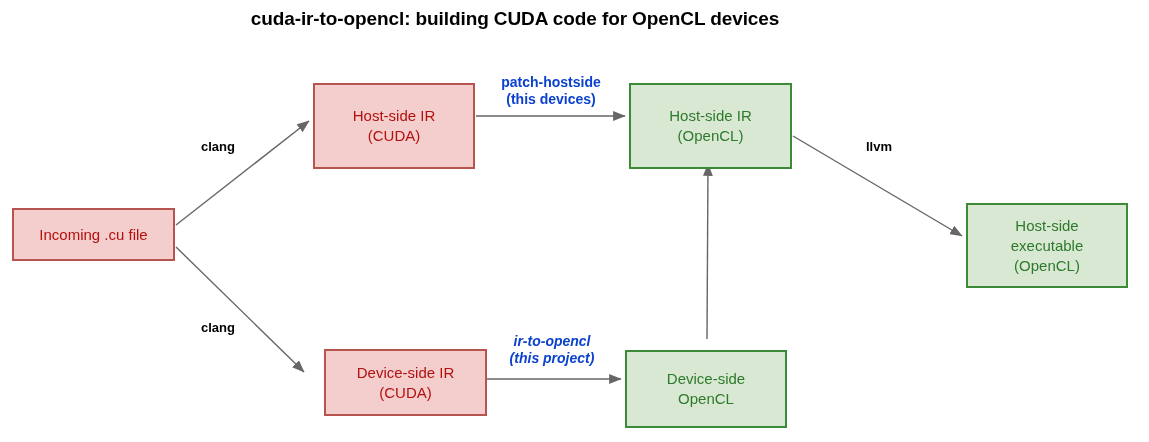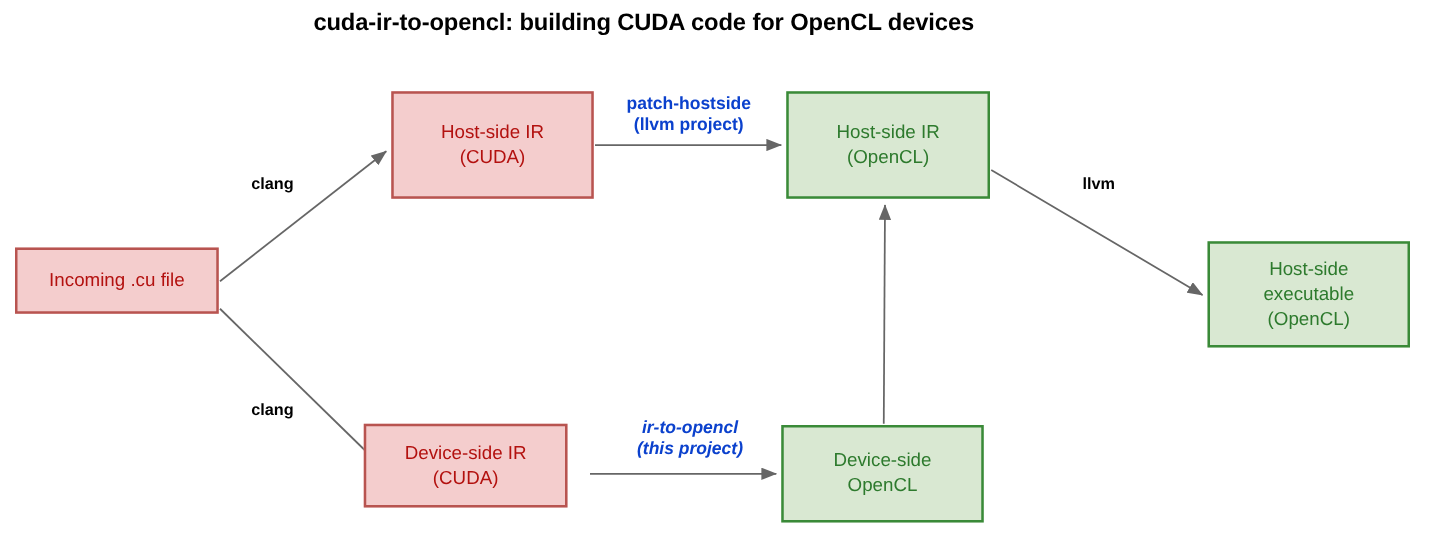--- a/index.html
+++ b/index.html
@@ -155,7 +155,7 @@
 <div class="edge-label" id="edge-label-llvm">llvm</div>
 
 <div class="edge-label-proj" id="edge-label-patch-hostside">patch-hostside
-(llvm project)</div>
+(this devices)</div>
 
 <div class="edge-label-proj" id="edge-label-ir-to-opencl">ir-to-opencl
 (this project)</div>

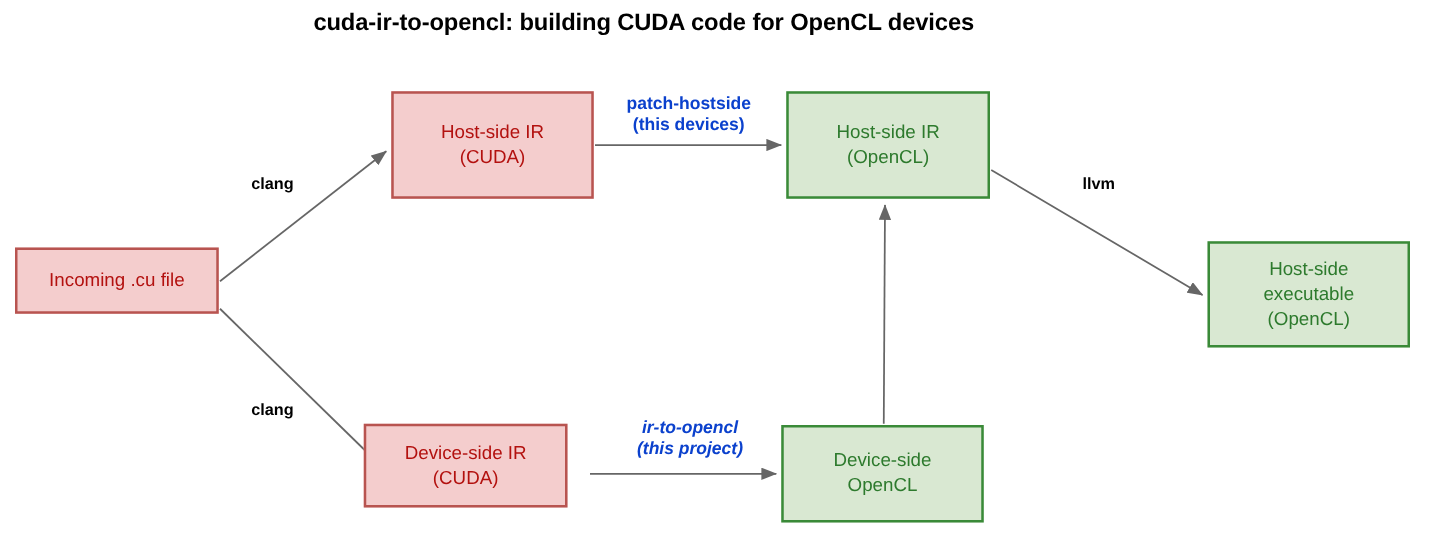--- a/index.html
+++ b/index.html
@@ -36,6 +36,7 @@
     line-height: 20px;
     border-width: 2px;
     border-style: solid;
+    margin-top: 10px;
   }
   .node-cuda {
     background: #f4cdcd;

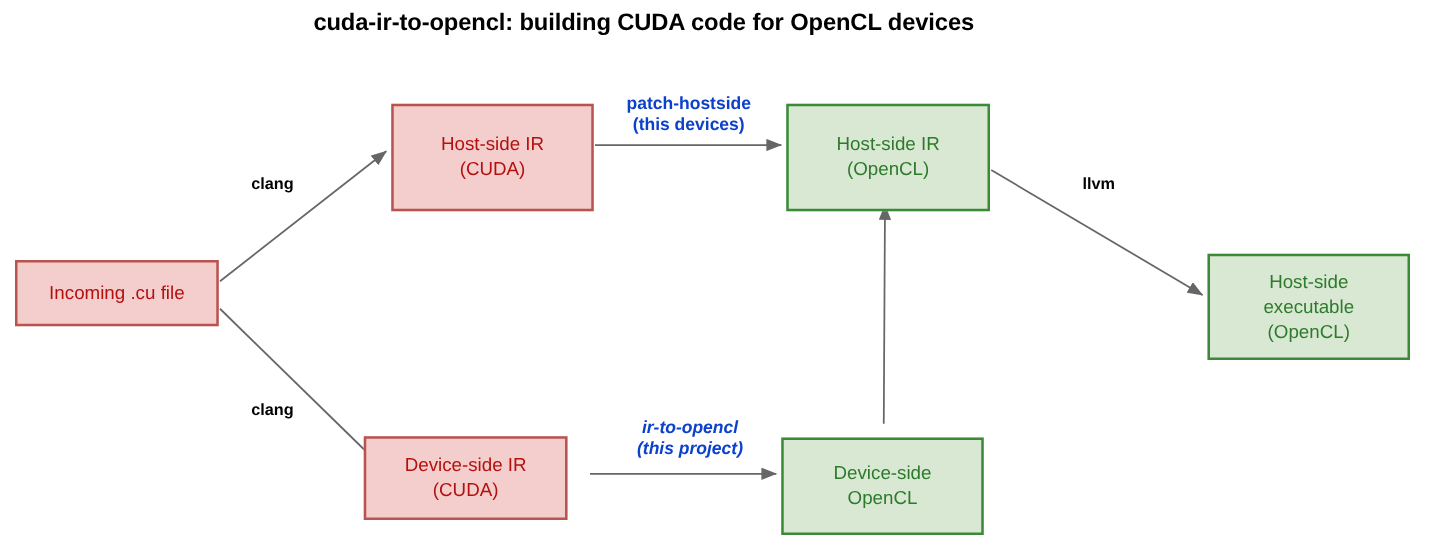--- a/index.html
+++ b/index.html
@@ -56,7 +56,7 @@
   #node-host-ir-cuda  { left: 313px; top: 73px;  width: 162px; height: 86px; }
   #node-host-ir-opencl{ left: 629px; top: 73px;  width: 163px; height: 86px; }
   #node-host-exec     { left: 966px; top: 193px; width: 162px; height: 85px; }
-  #node-device-ir-cuda{ left: 291px; top: 339px; width: 163px; height: 67px; }
+  #node-device-ir-cuda{ left: 324px; top: 339px; width: 163px; height: 67px; }
   #node-device-opencl { left: 625px; top: 340px; width: 162px; height: 78px; }
 
   .edge-svg {

